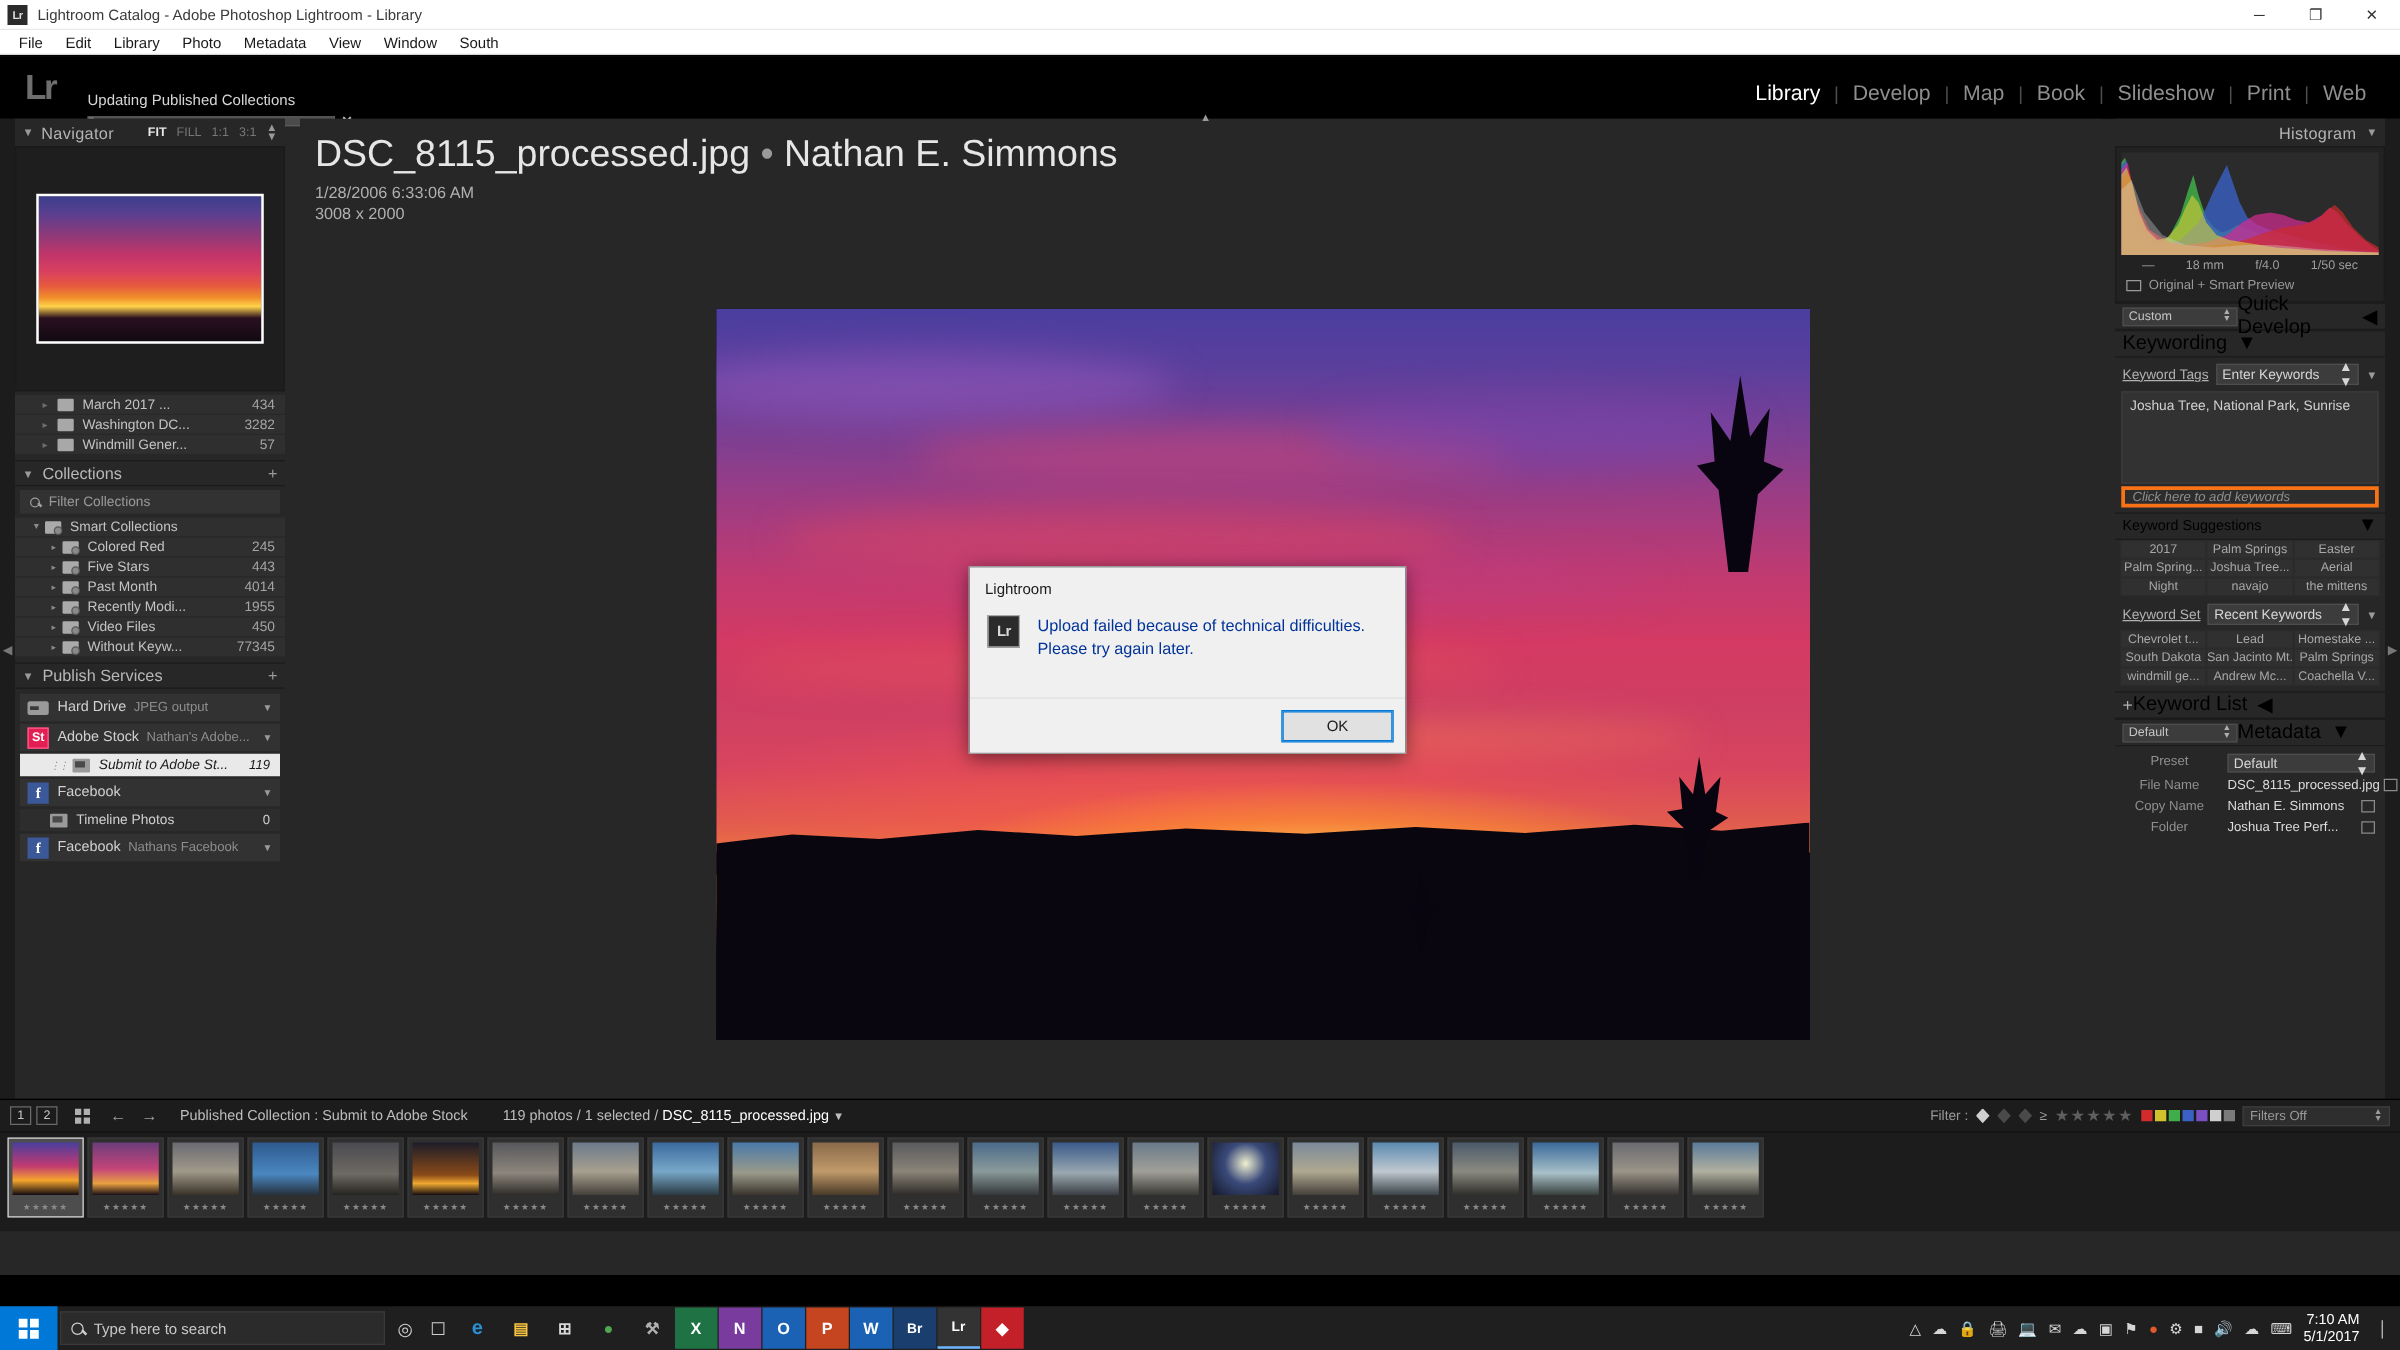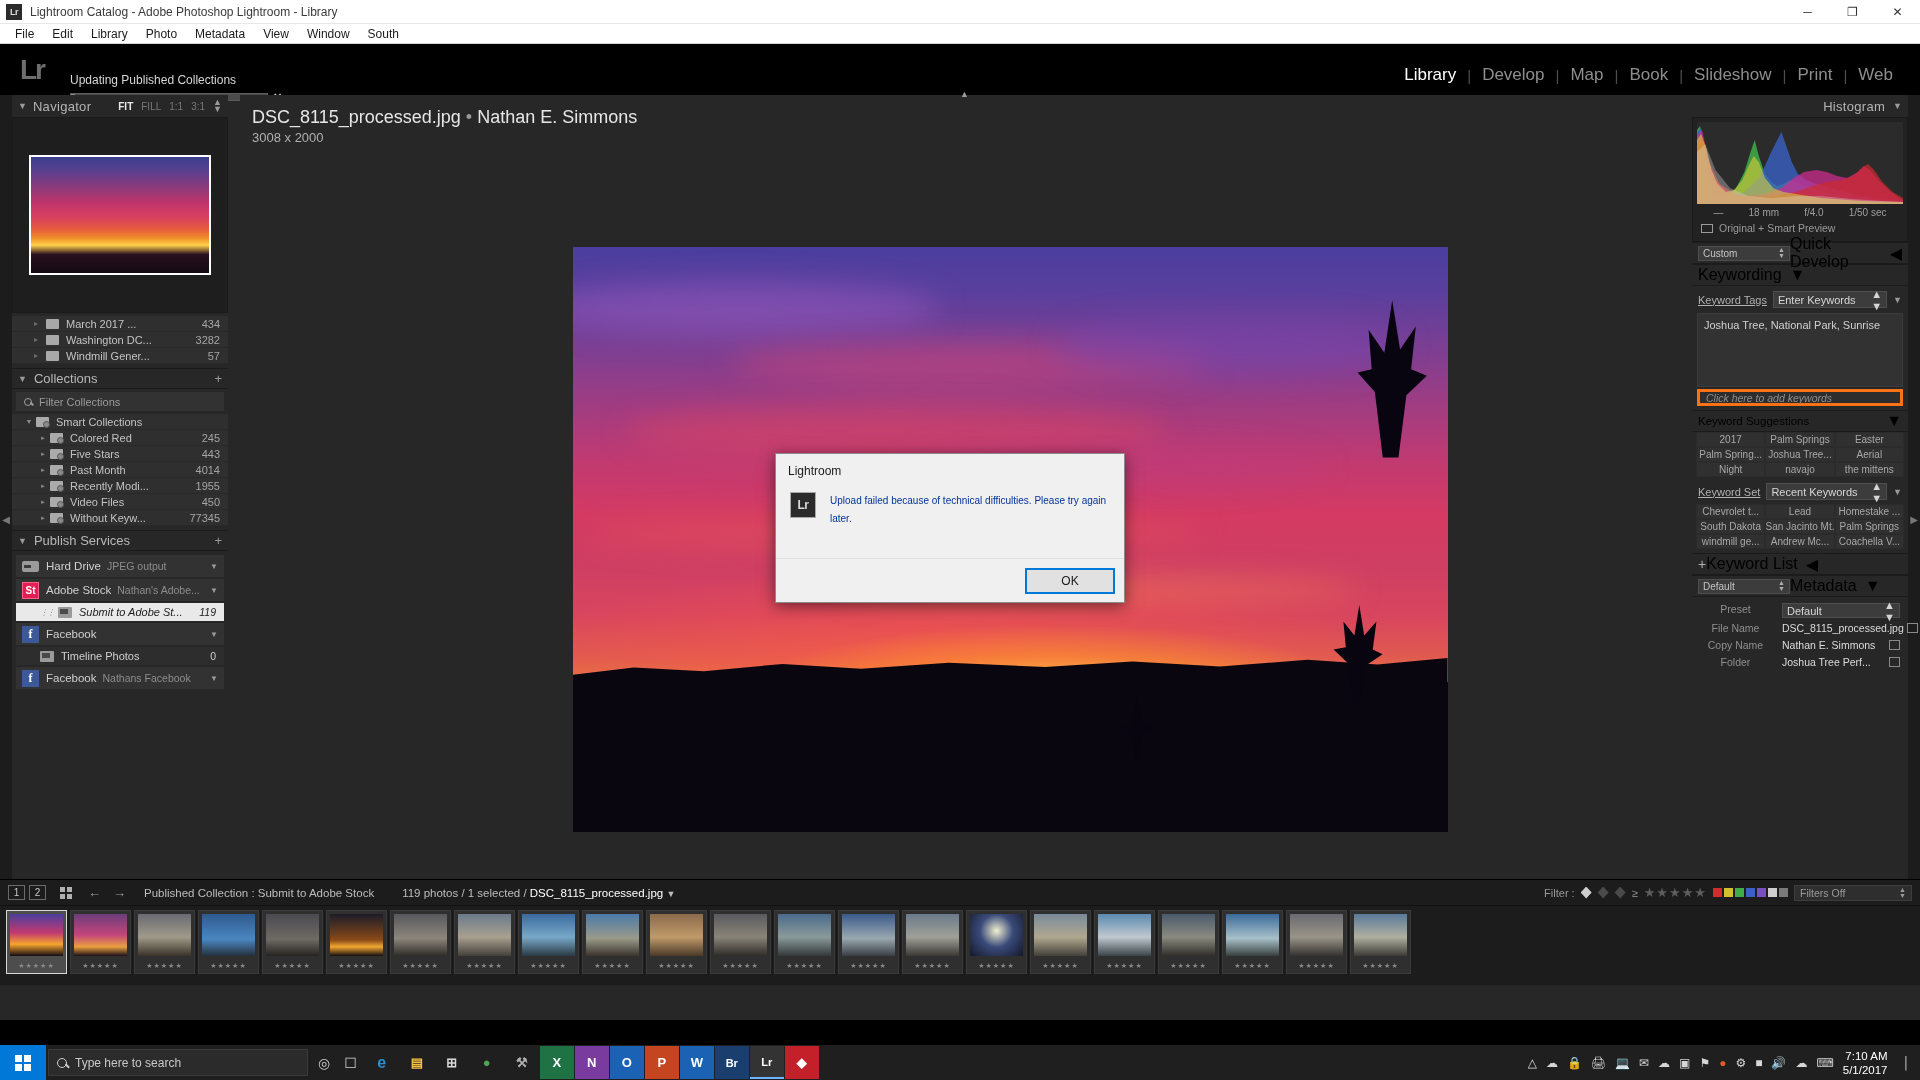--- a/index.html
+++ b/index.html
@@ -144,7 +144,7 @@
   .center-top-arrow { position:absolute; top:-6px; left:50%; color:#9a9a9a;
     font-size:9px; }
   .photo-title { padding:12px 0 0 12px; }
-  .pt-main { font-size:18px; color:#e6e6e6; font-weight:normal; }
+  .pt-main { font-size:30px; color:#e6e6e6; font-weight:normal; }
   .pt-dot { color:#9a9a9a; }
   .pt-name { color:#e6e6e6; }
   .pt-sub { font-size:13px; color:#b0b0b0; margin-top:5px; }

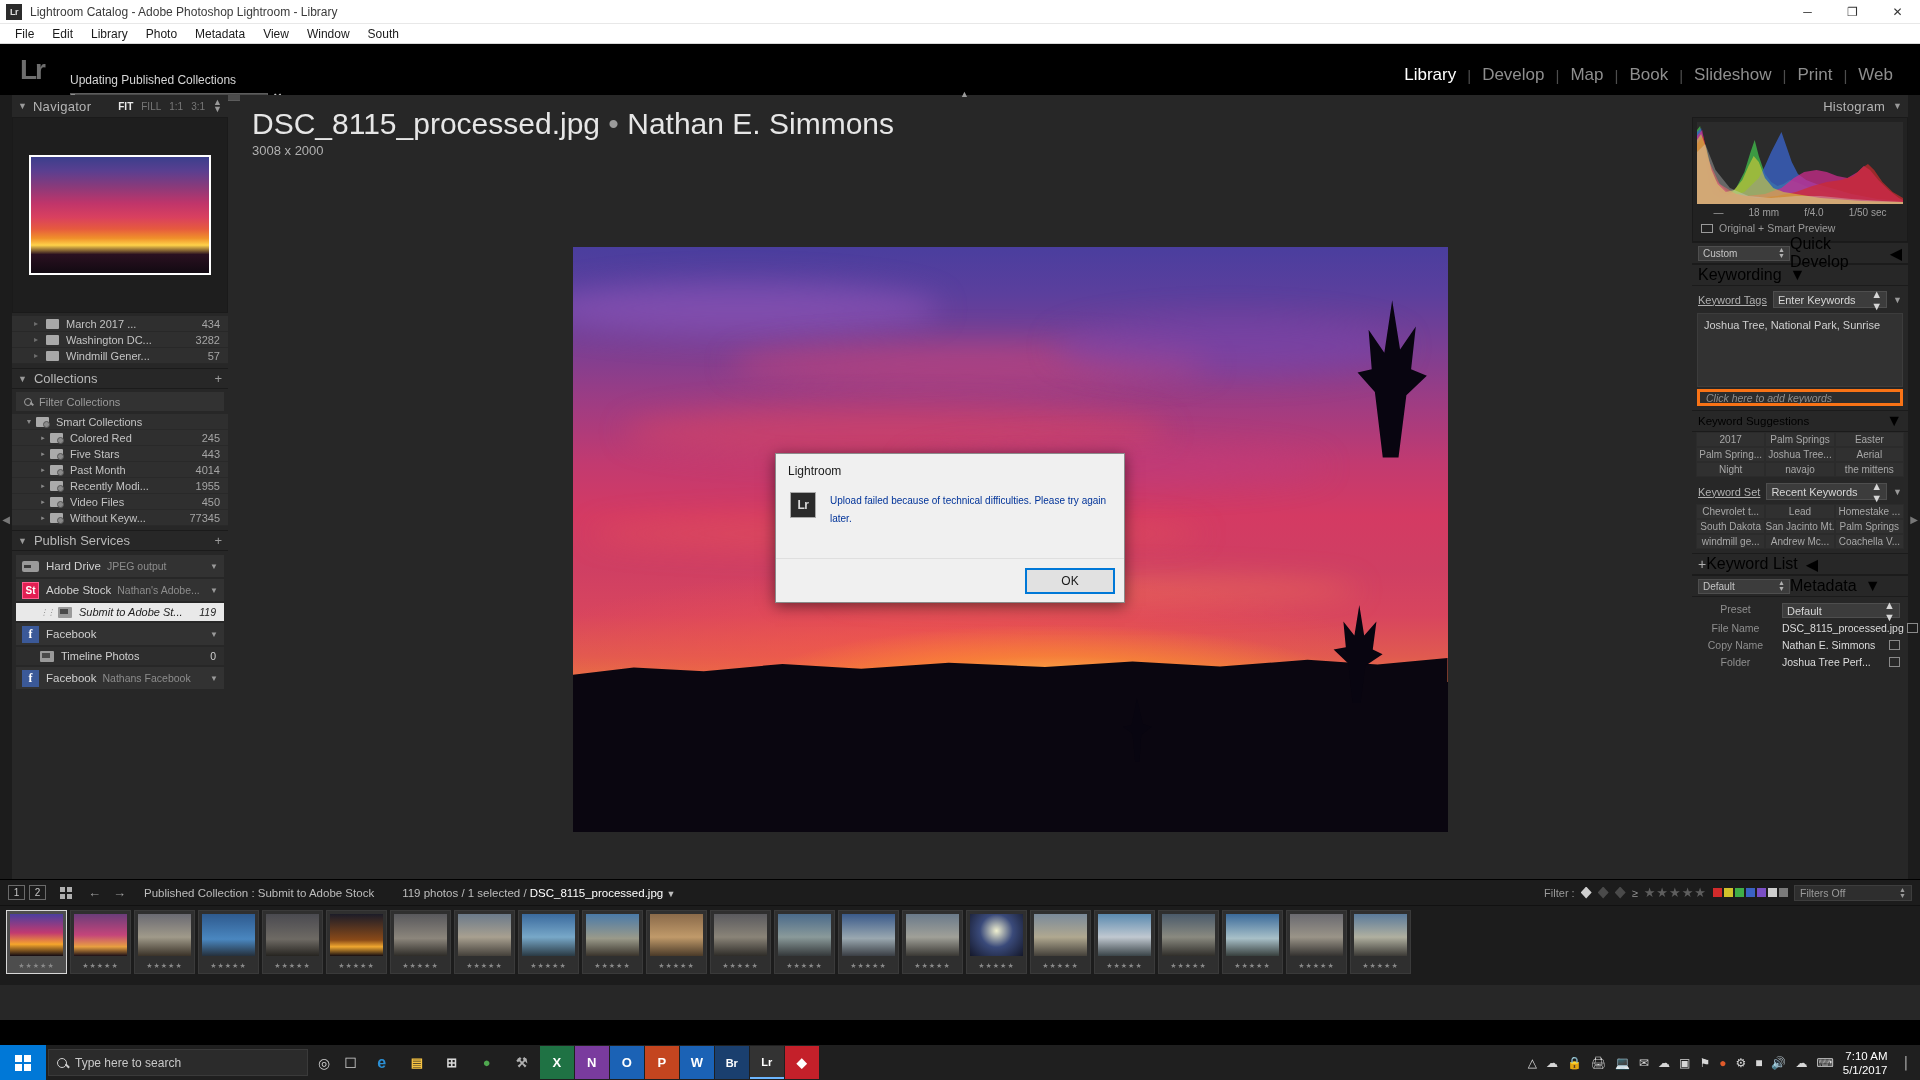--- a/index.html
+++ b/index.html
@@ -519,6 +519,7 @@
         <span class="pt-dot">•</span>
         <span class="pt-name">Nathan E. Simmons</span>
       </div>
+      <div class="pt-sub">1/28/2006 6:33:06 AM</div>
       <div class="pt-sub2">3008 x 2000</div>
     </div>
 

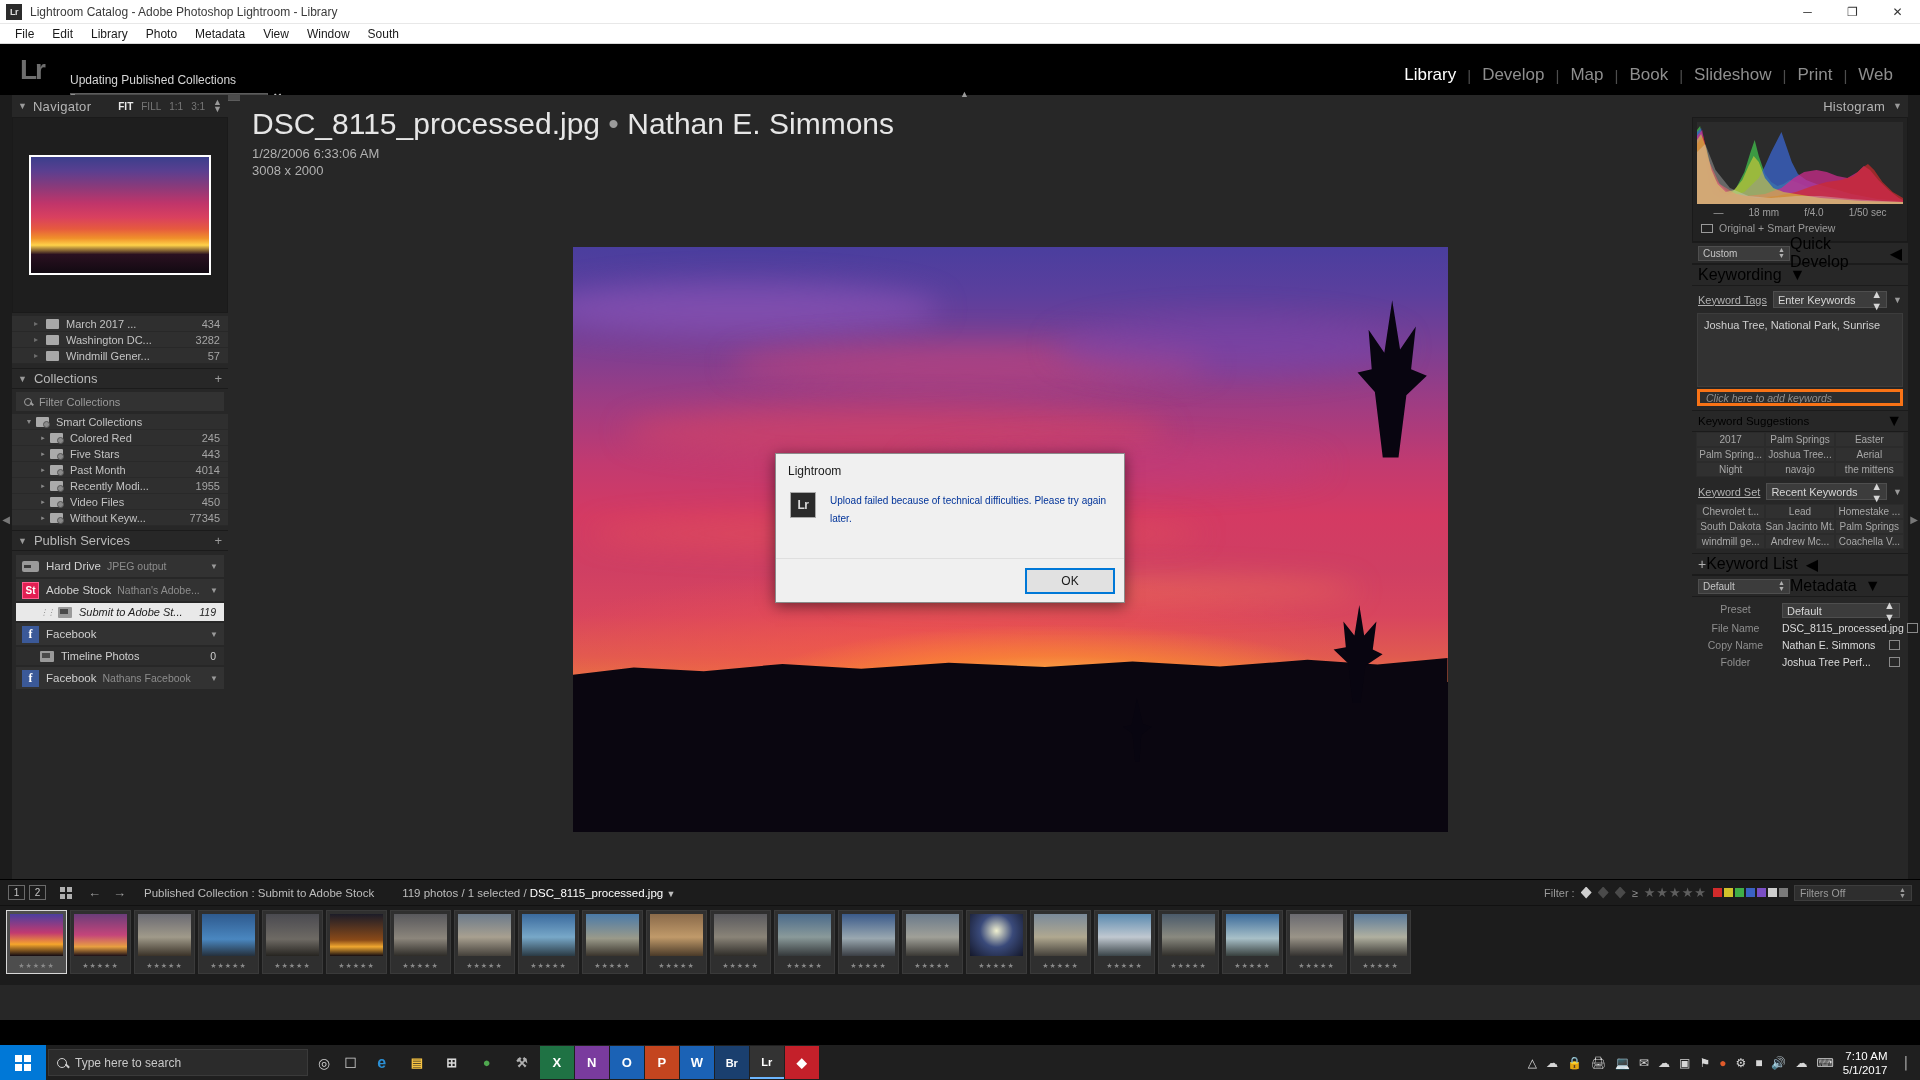--- a/index.html
+++ b/index.html
@@ -301,7 +301,7 @@
   .dlg-ic { width:26px; height:26px; background:#2b2b2b; border:1px solid #a9a9a9;
     color:#d8d8d8; font-size:12px; font-weight:bold; display:flex;
     align-items:center; justify-content:center; flex:none; letter-spacing:-.5px; }
-  .dlg-msg { font-size:10px; color:#003399; line-height:18px; margin-left:14px; }
+  .dlg-msg { font-size:13px; color:#003399; line-height:18px; margin-left:14px; }
   .dlg-foot { position:absolute; left:0; right:0; bottom:0; height:44px;
     background:#f0f0f0; border-top:1px solid #dfdfdf; display:flex;
     align-items:center; justify-content:flex-end; padding-right:10px; }

